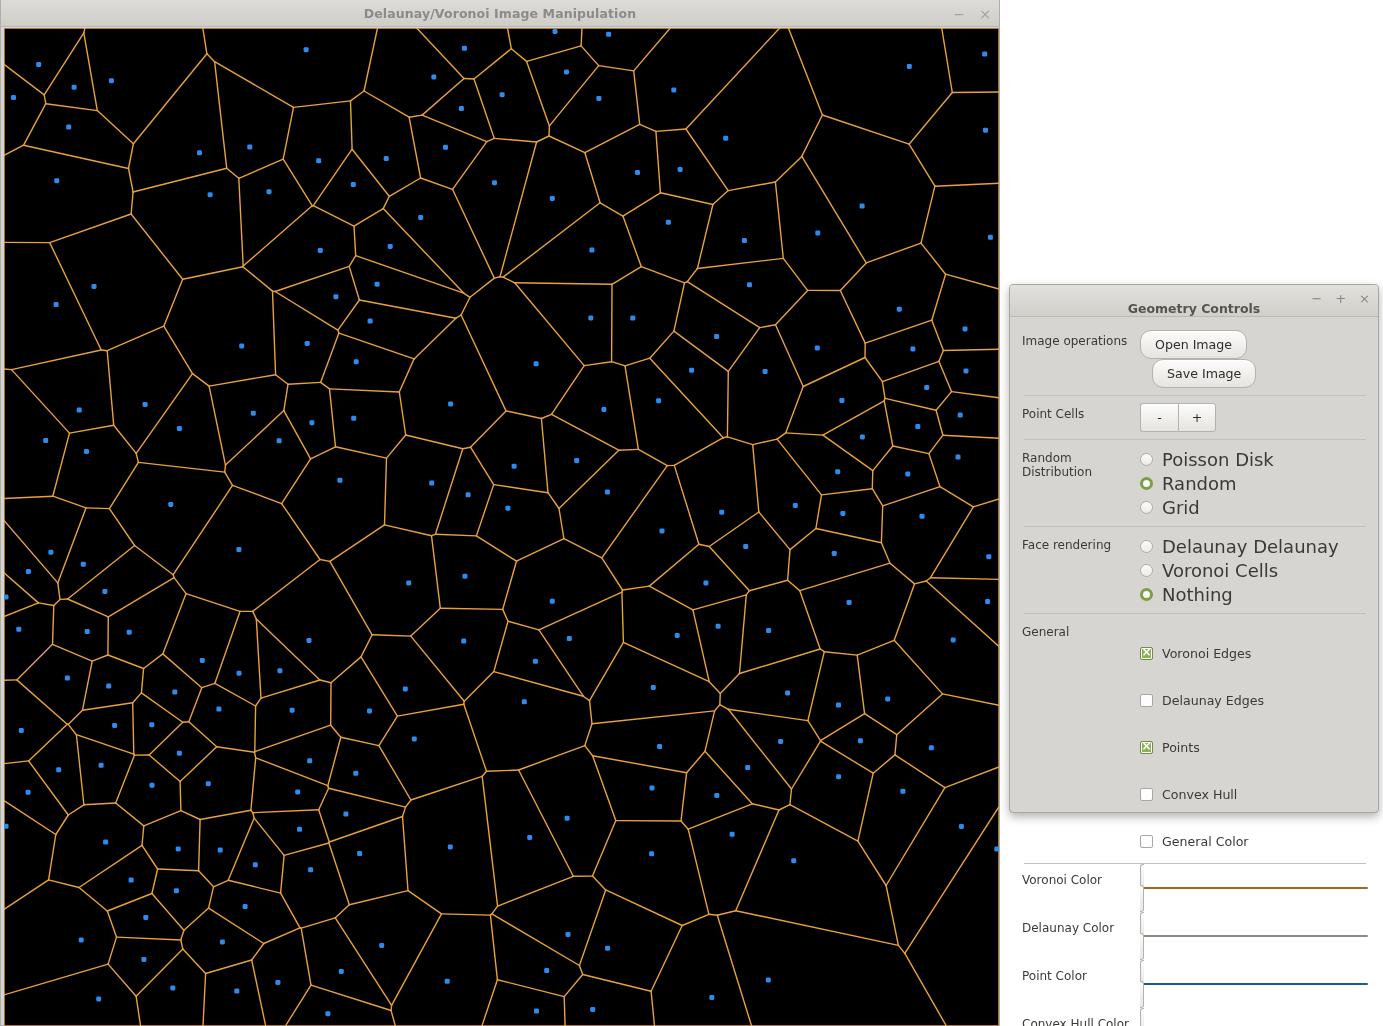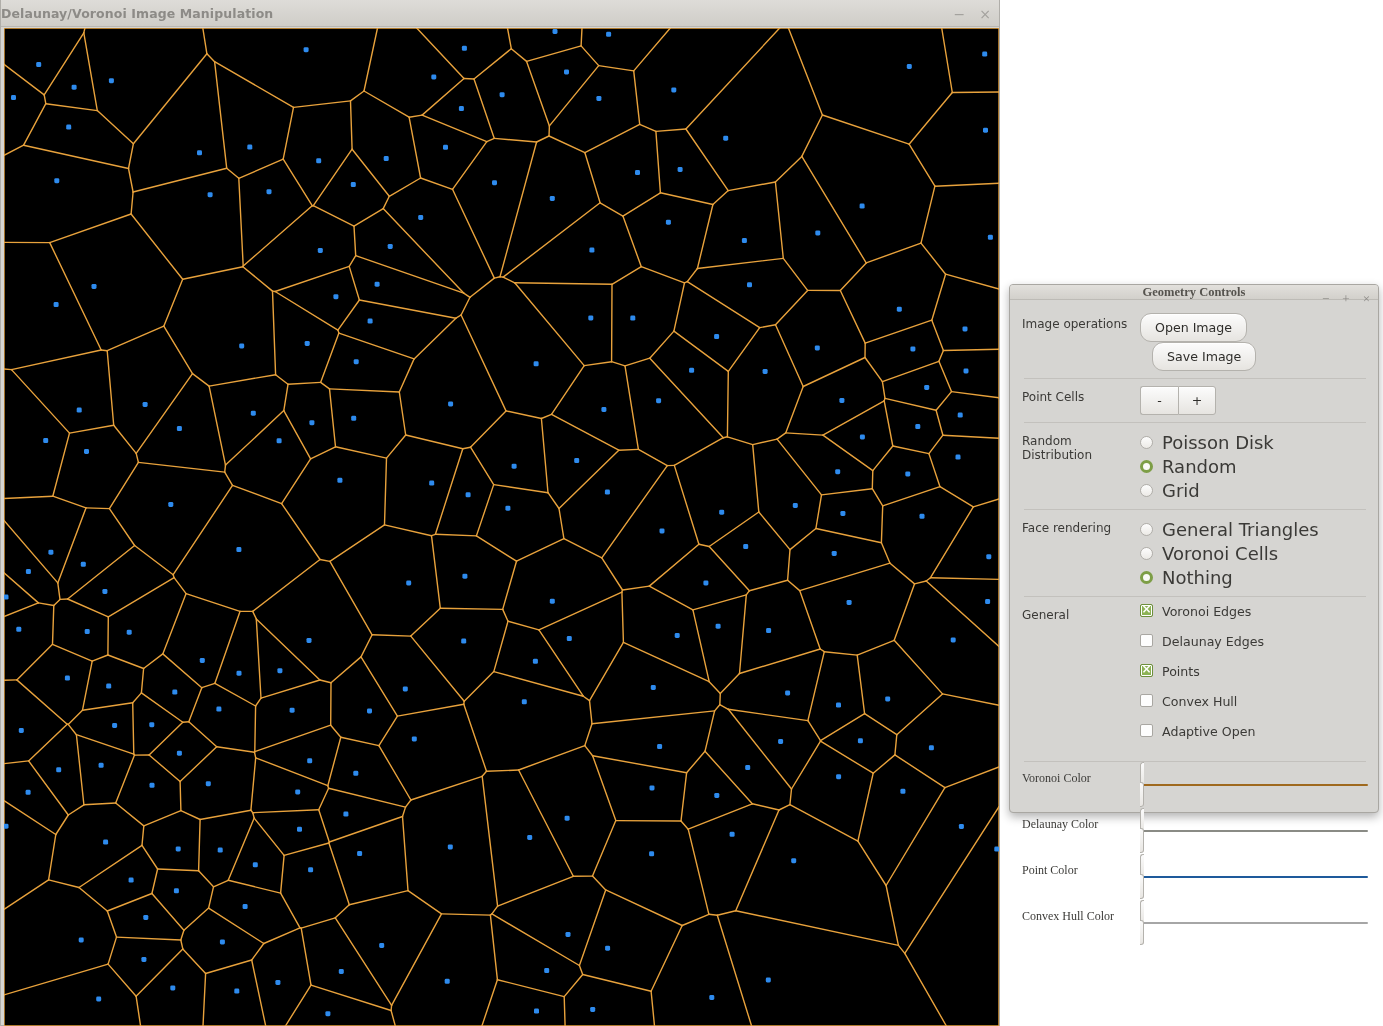--- a/index.html
+++ b/index.html
@@ -12,7 +12,7 @@
   #main-titlebar{height:27px;width:100%;box-sizing:border-box;
       background:linear-gradient(#dedcd8,#cfcdc8);
       border-bottom:1px solid #b9b7b2;
-      display:flex;align-items:center;justify-content:flex-start;position:relative;}
+      display:flex;align-items:center;justify-content:center;position:relative;}
   #main-title{font-size:12.5px;color:#8d8b87;letter-spacing:.1px;font-weight:bold;}
   .win-btns{position:absolute;right:8px;top:0;height:27px;display:flex;align-items:center;gap:14px;}
   .win-btn{color:#a3a19d;font-size:14px;line-height:1;cursor:pointer;user-select:none;}

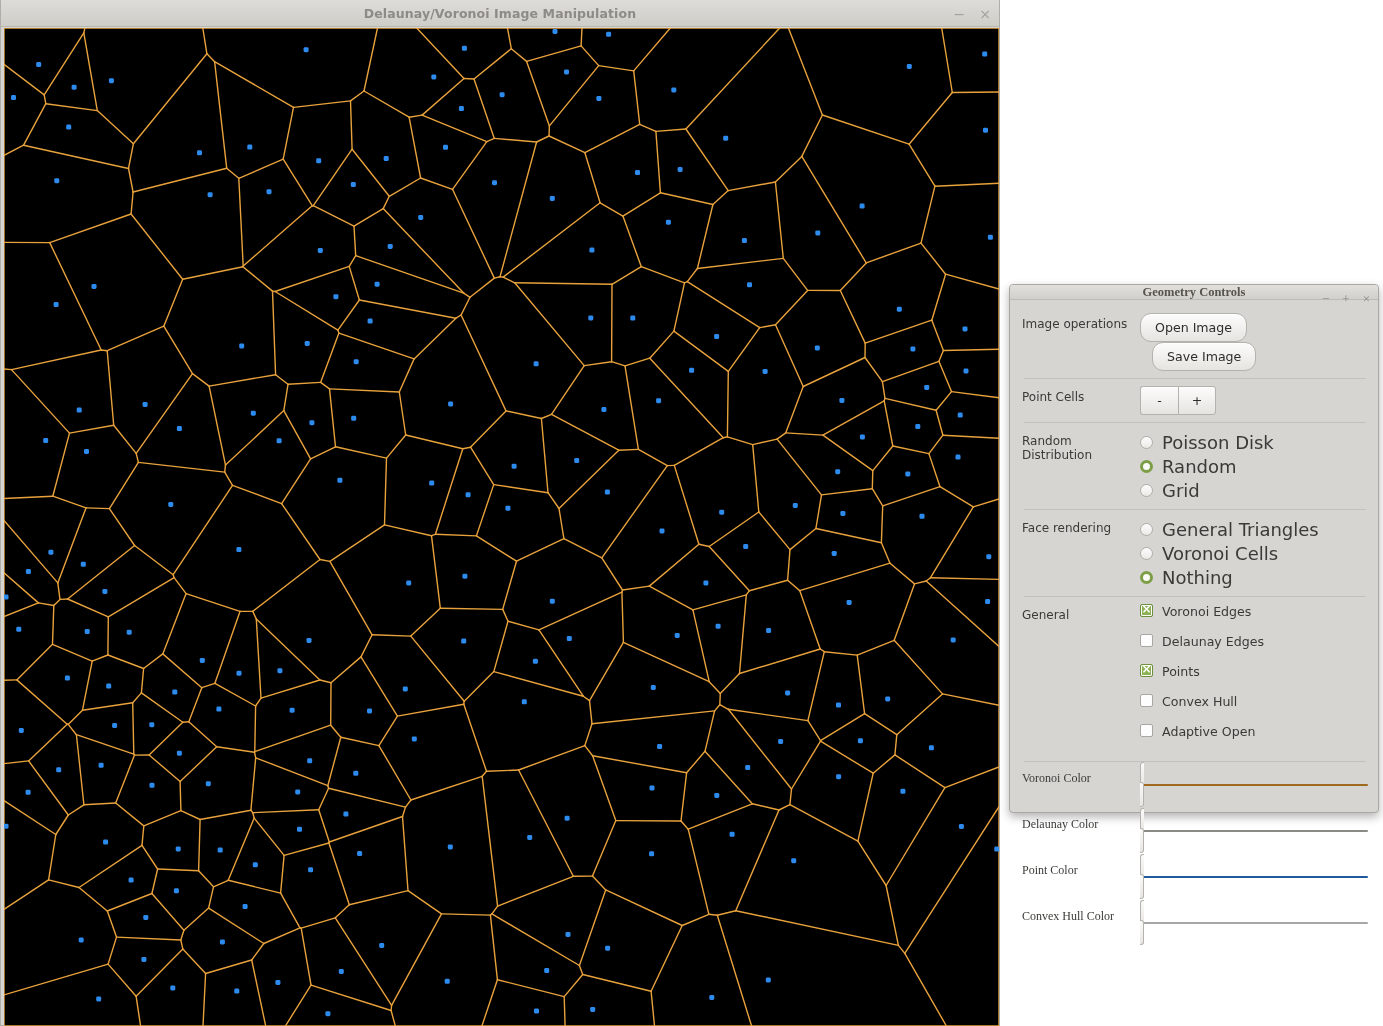--- a/index.html
+++ b/index.html
@@ -24,10 +24,10 @@
   #dialog{position:absolute;left:1009px;top:284px;width:370px;height:529px;
      background:#d6d5d2;border:1px solid #a9a7a2;border-radius:4px;box-sizing:border-box;
      box-shadow:0 4px 10px rgba(0,0,0,.30);}
-  #dlg-titlebar{height:15px;box-sizing:border-box;
+  #dlg-titlebar{height:32px;box-sizing:border-box;
      background:linear-gradient(#e2e0dc,#d2d0cb);
      border-bottom:1px solid #bdbbb6;border-radius:3px 3px 0 0;
-     display:flex;align-items:flex-start;justify-content:center;position:relative;font-family:Liberation Serif, serif;}
+     display:flex;align-items:flex-end;justify-content:center;position:relative;}
   #dlg-title{font-size:12.5px;font-weight:bold;color:#56544f;}
   .dlg-btns{position:absolute;right:8px;top:0;height:26px;display:flex;align-items:center;gap:13px;}
   .dlg-btn{color:#8a8884;font-size:13px;line-height:1;cursor:pointer;user-select:none;}

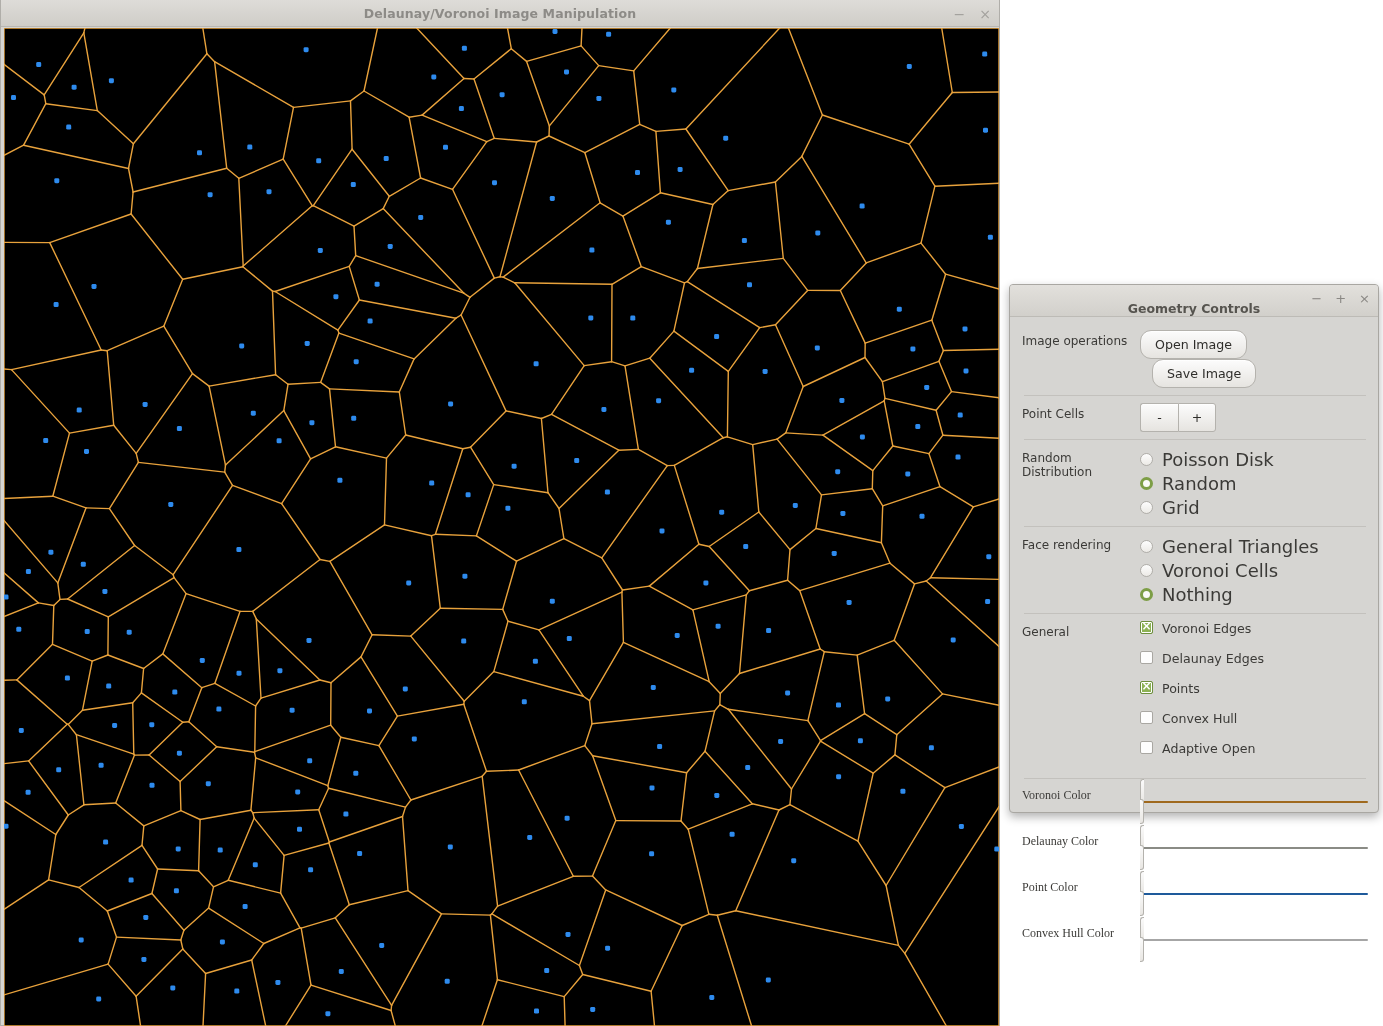--- a/index.html
+++ b/index.html
@@ -940,7 +940,7 @@
       <div class="rctl">
         <div class="opt">
           <span class="radio"></span>
-          <span class="opt-label">General Triangles</span>
+          <span class="opt-label">Delaunay Delaunay</span>
         </div>
         <div class="opt">
           <span class="radio"></span>

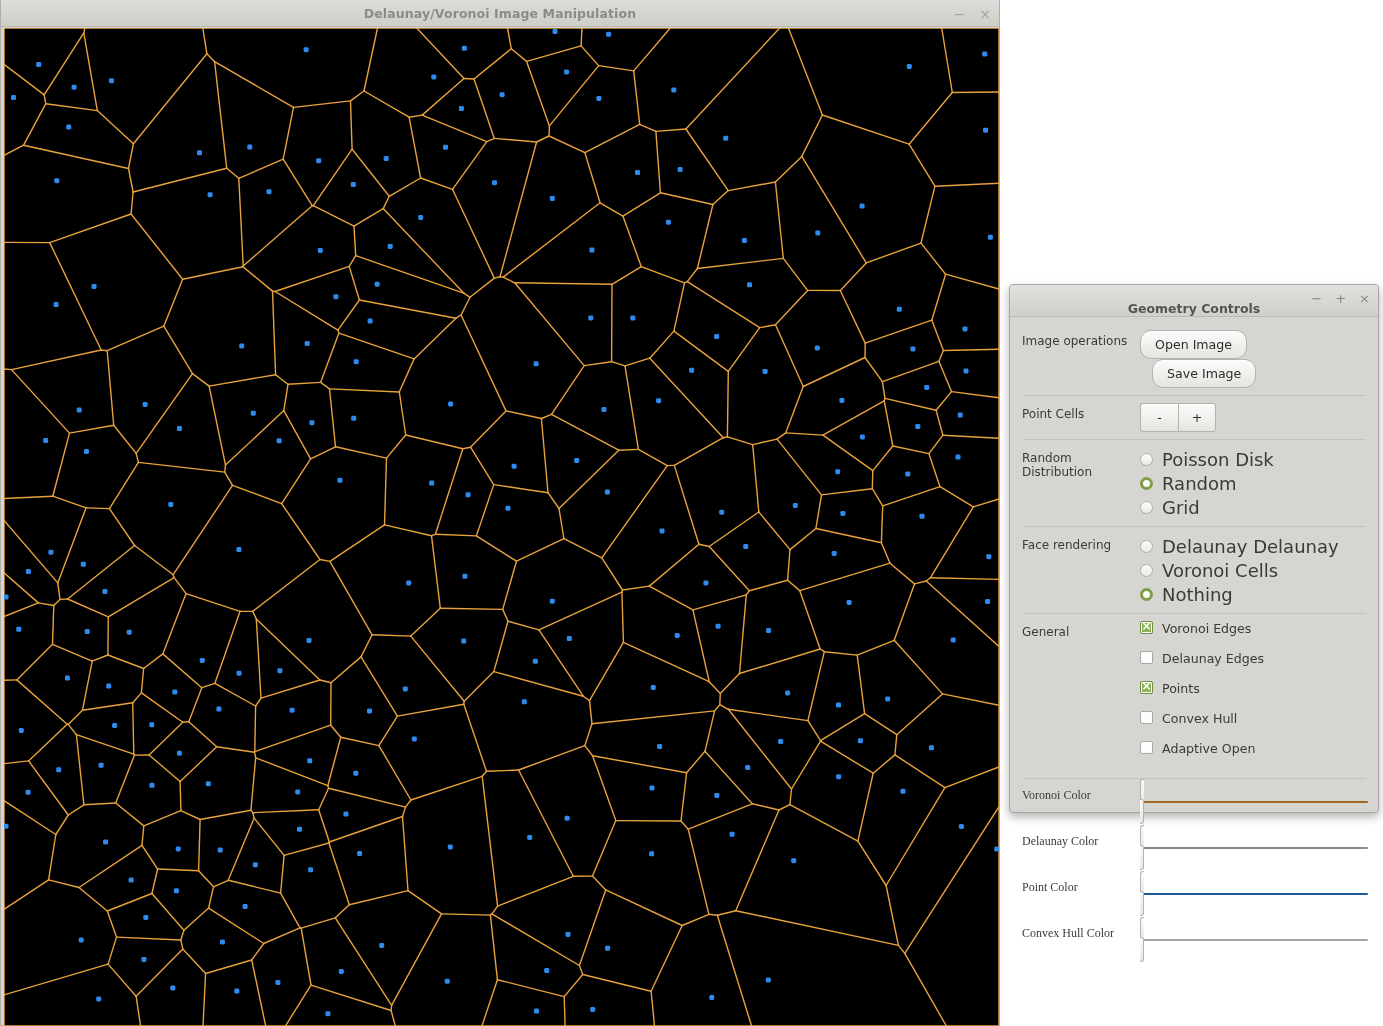--- a/index.html
+++ b/index.html
@@ -59,7 +59,7 @@
 
   
   .cbgrid{display:flex;flex-wrap:wrap;}
-  .cbcell{width:120px;display:flex;align-items:flex-start;height:30px;cursor:pointer;}
+  .cbcell{width:120px;display:flex;align-items:center;height:30px;cursor:pointer;margin-top:17px;}
   .cbcell.wide{width:160px;}
   .cbox{width:13px;height:13px;box-sizing:border-box;border-radius:2px;flex:none;
      background:#fdfdfd;border:1px solid #a9a7a2;position:relative;}

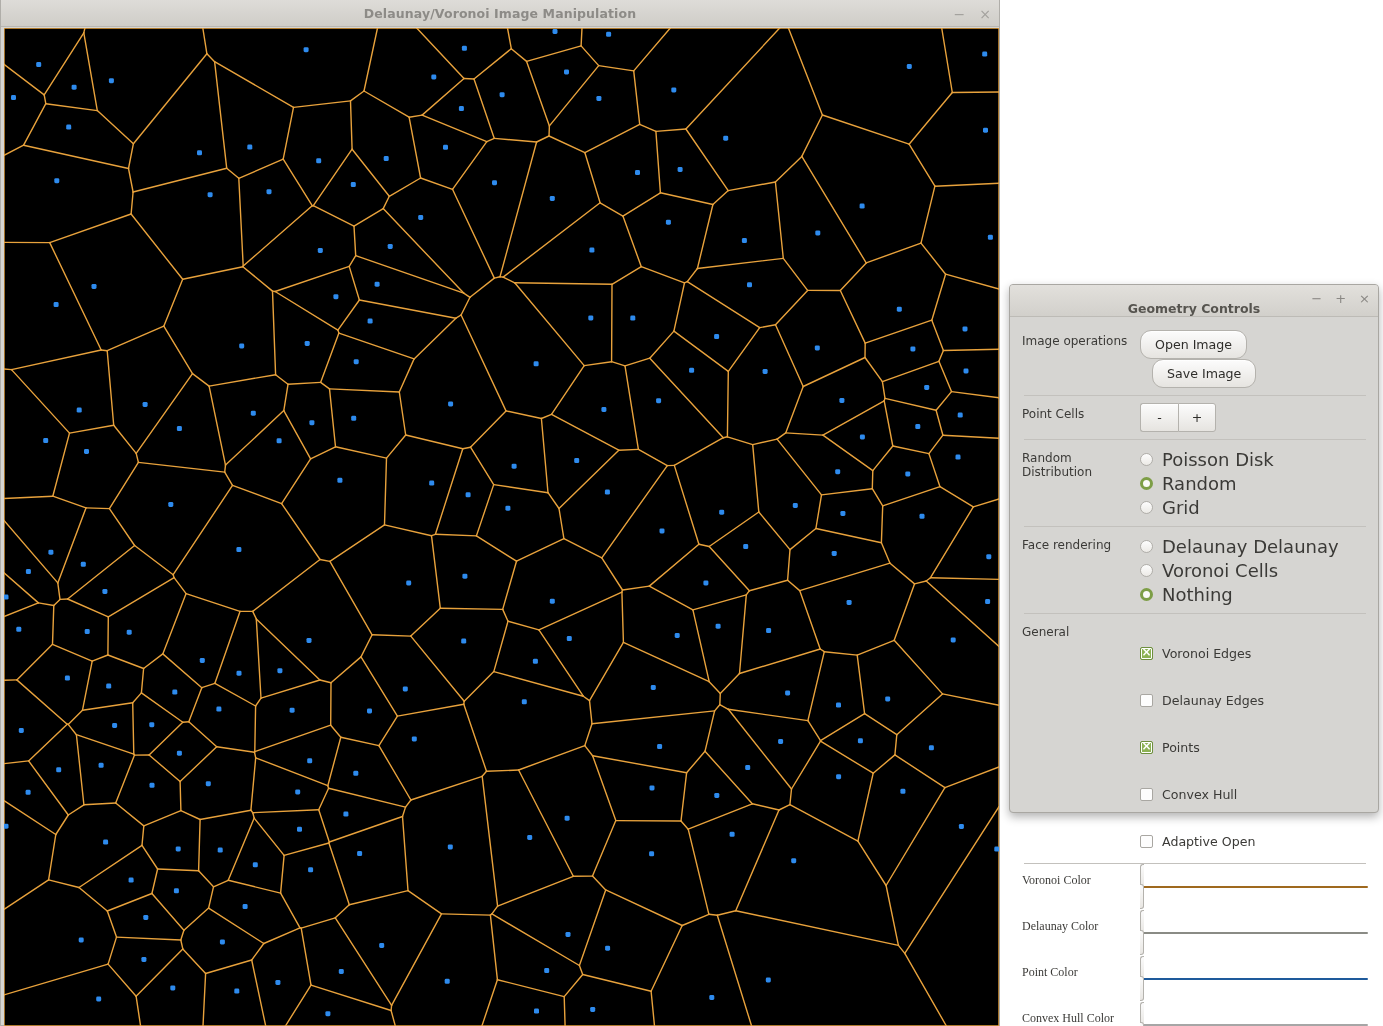--- a/index.html
+++ b/index.html
@@ -975,7 +975,7 @@
         </div>
         <div class="cbcell wide">
           <span class="cbox"></span>
-          <span class="cb-label">Adaptive Open</span>
+          <span class="cb-label">General Color</span>
         </div>
       </div>
     </div>

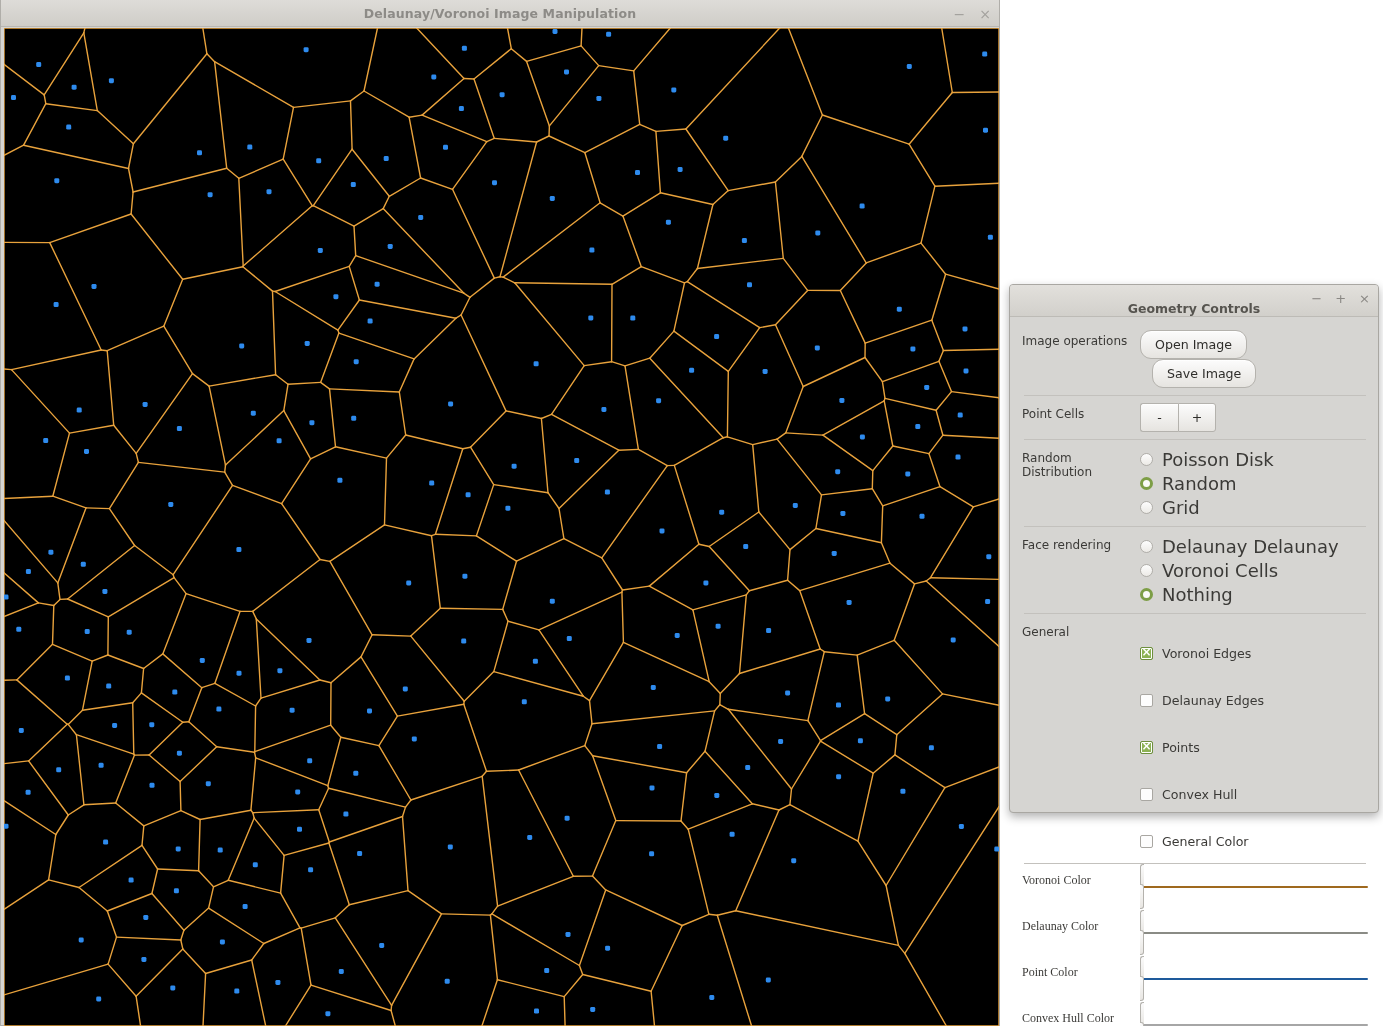--- a/index.html
+++ b/index.html
@@ -75,7 +75,7 @@
      border:1px solid #b4b2ad;border-radius:3px;cursor:pointer;}
   .swatch i{display:block;width:100%;height:100%;border-radius:2px;
      border:1px solid rgba(0,0,0,.35);box-sizing:border-box;}
-  .crow{padding:4px 0;font-family:Liberation Serif, serif;}
+  .crow{padding:4px 0;}
   .crow .rlabel{padding-top:5px;}
 </style>
 </head>

